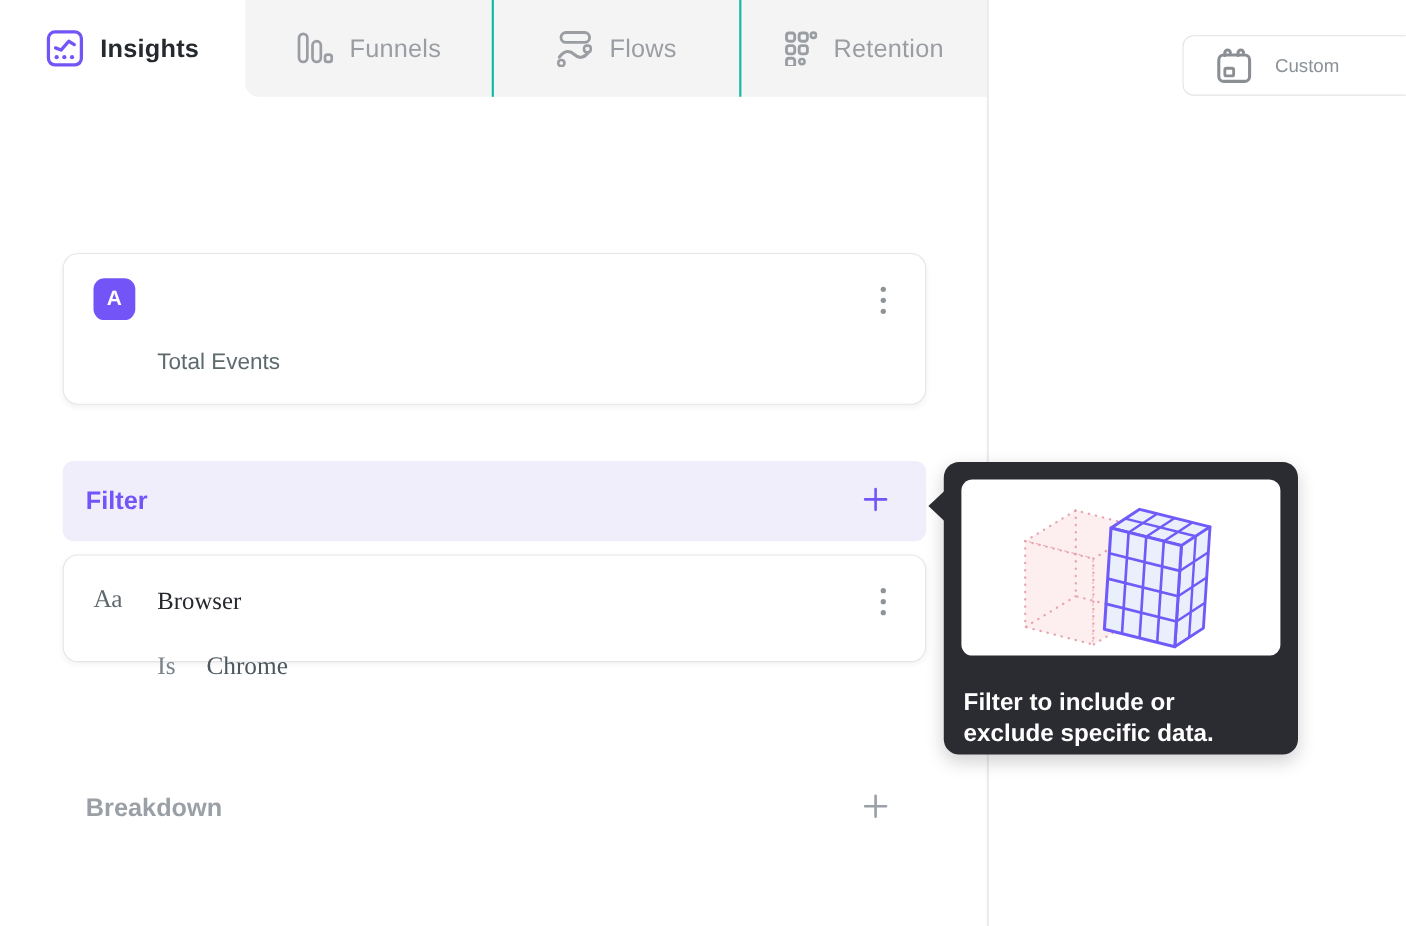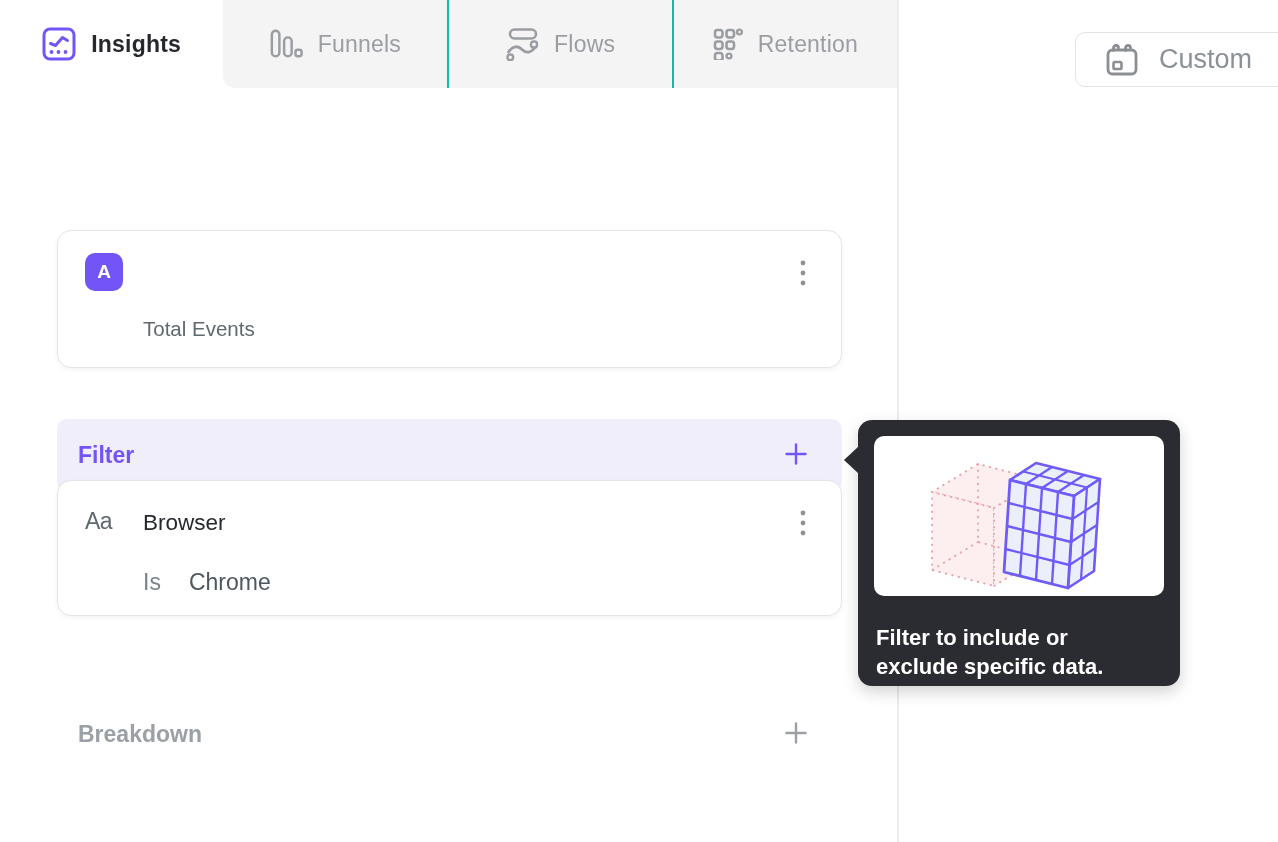--- a/index.html
+++ b/index.html
@@ -69,7 +69,7 @@
   .custom-btn{position:absolute;left:1075px;top:32px;width:222px;height:55px;
               background:#fff;border:1.5px solid #E3E3E6;border-radius:10px;
               display:flex;align-items:center;gap:19px;padding-left:28px;cursor:pointer;}
-  .custom-btn .btn-label{font-size:27px;font-weight:500;color:#8B9197;}
+  .custom-btn .btn-label{font-size:17px;font-weight:500;color:#8B9197;}
   .custom-btn svg{display:block;}
 
   

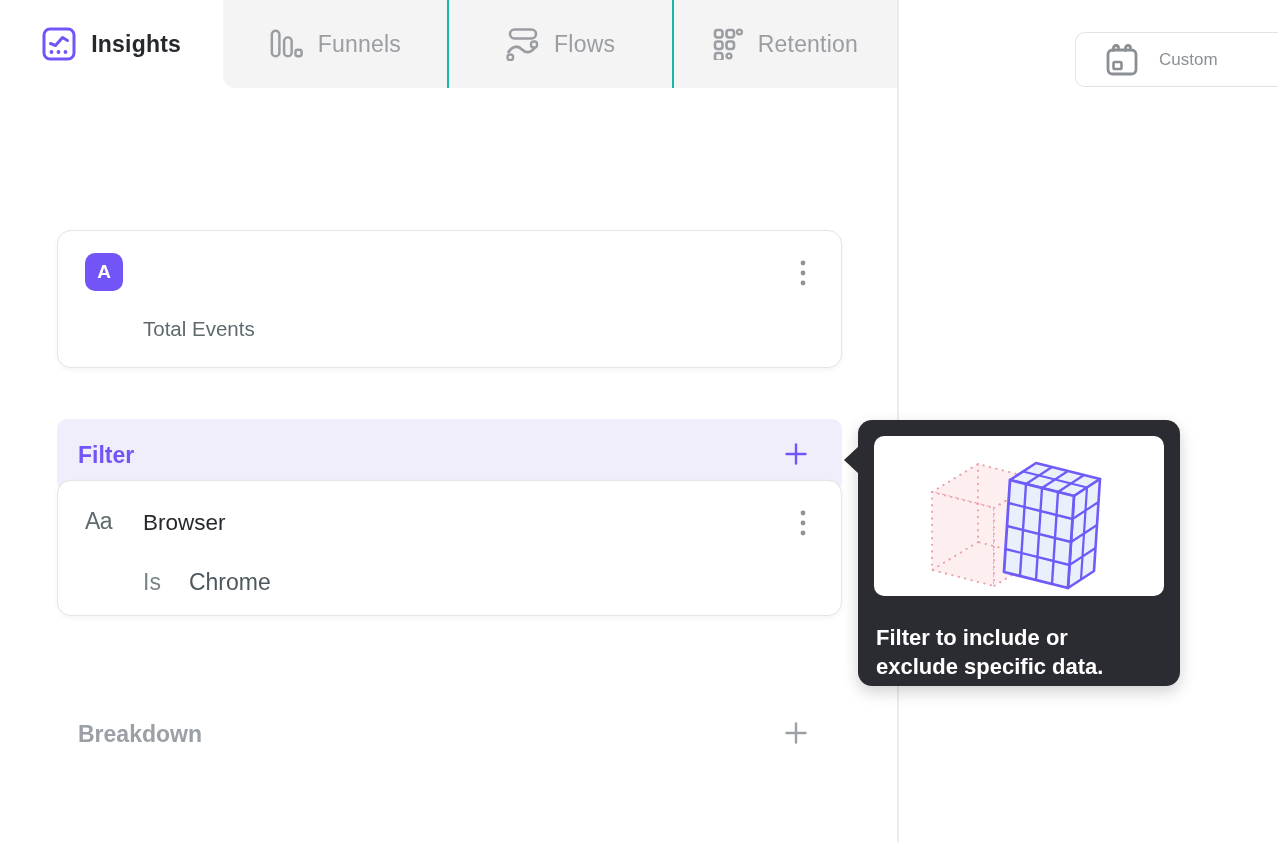--- a/index.html
+++ b/index.html
@@ -52,7 +52,7 @@
         border:1.5px solid var(--border);border-radius:14px;
         box-shadow:0 2px 5px rgba(40,40,50,.05);cursor:pointer;}
   .metric-card{top:230px;height:138px;}
-  .filter-card{top:480px;height:136px;}
+  .filter-card{top:504px;height:98px;font-family:Liberation Serif, serif;}
   .badge{position:absolute;left:27px;top:22px;width:38px;height:38px;border-radius:10px;
          background:var(--accent-purple);color:#fff;font-size:19px;font-weight:700;
          display:flex;align-items:center;justify-content:center;}

